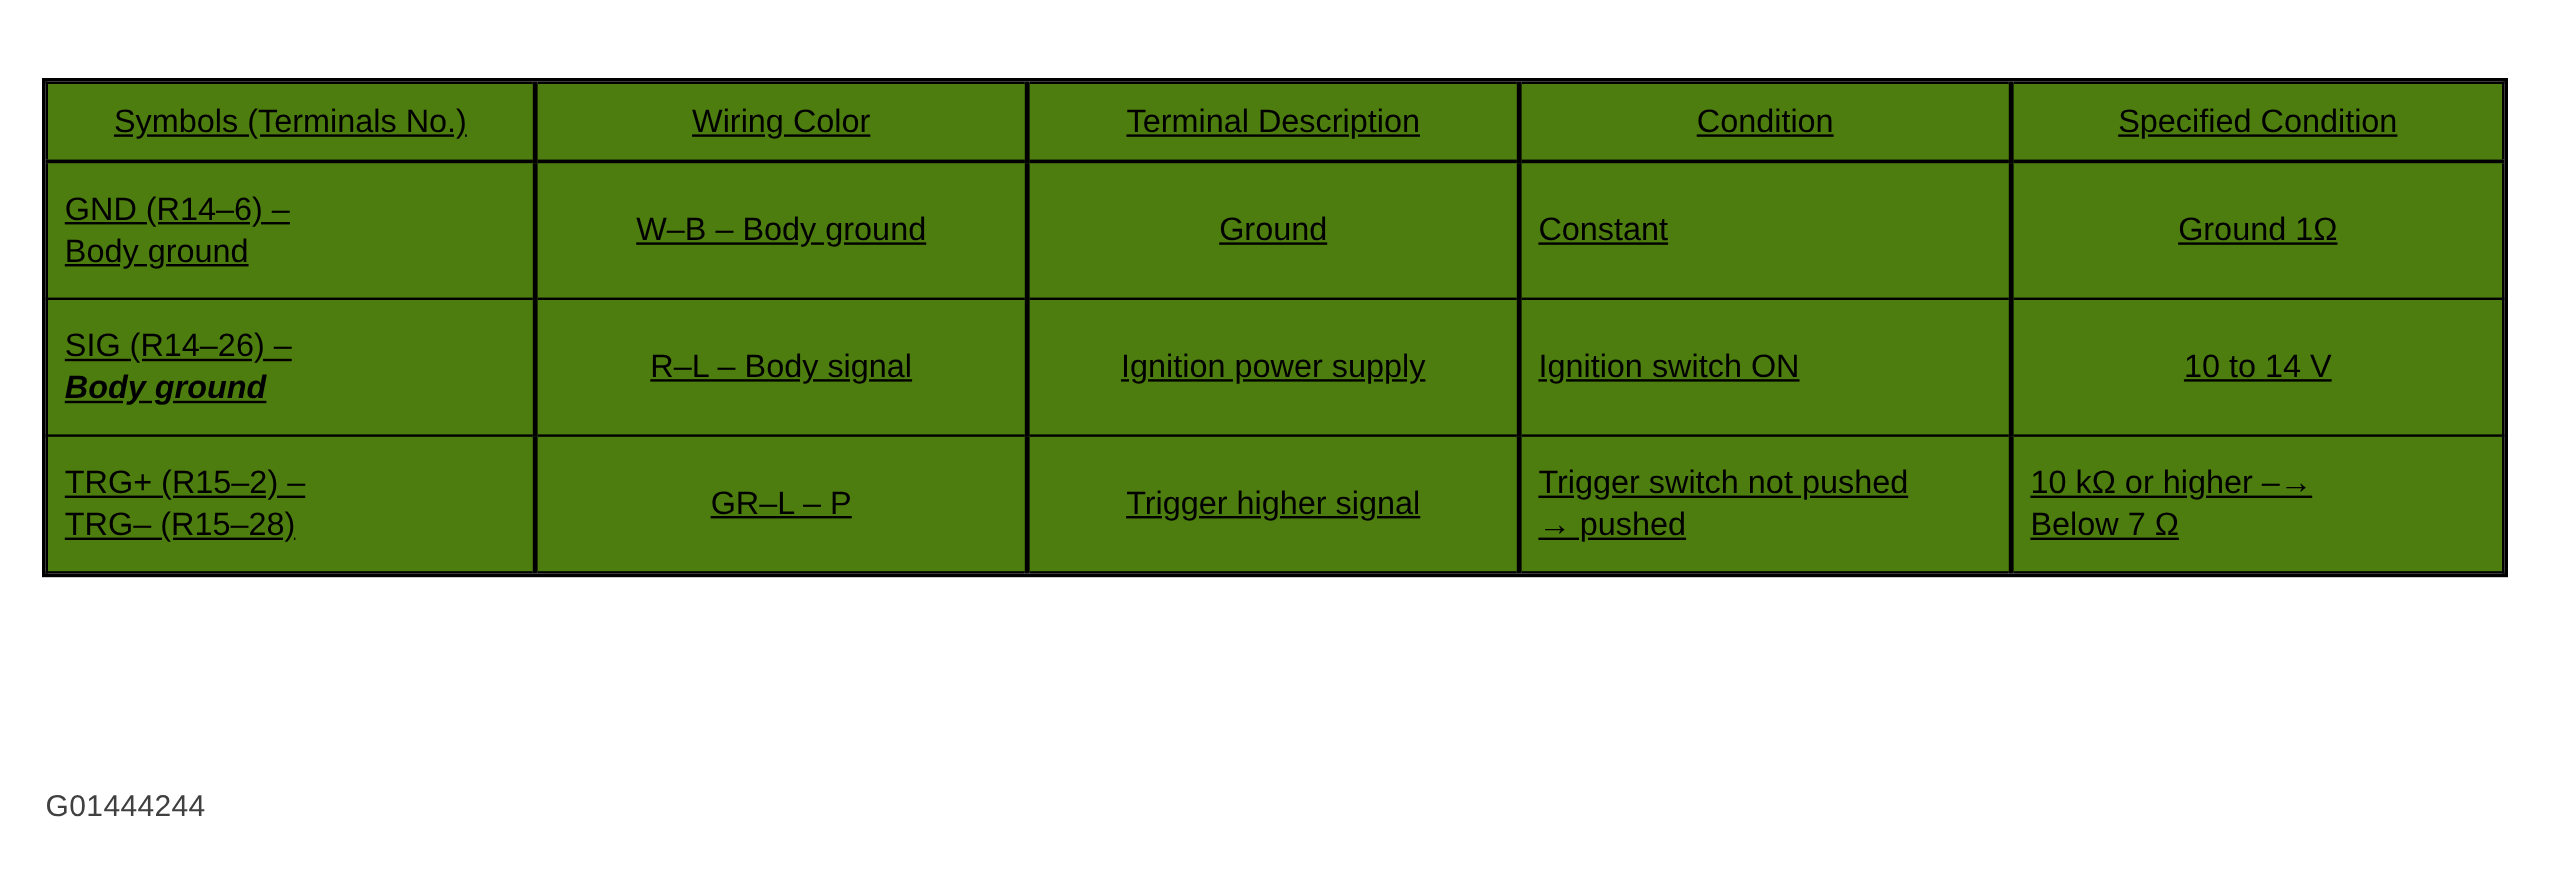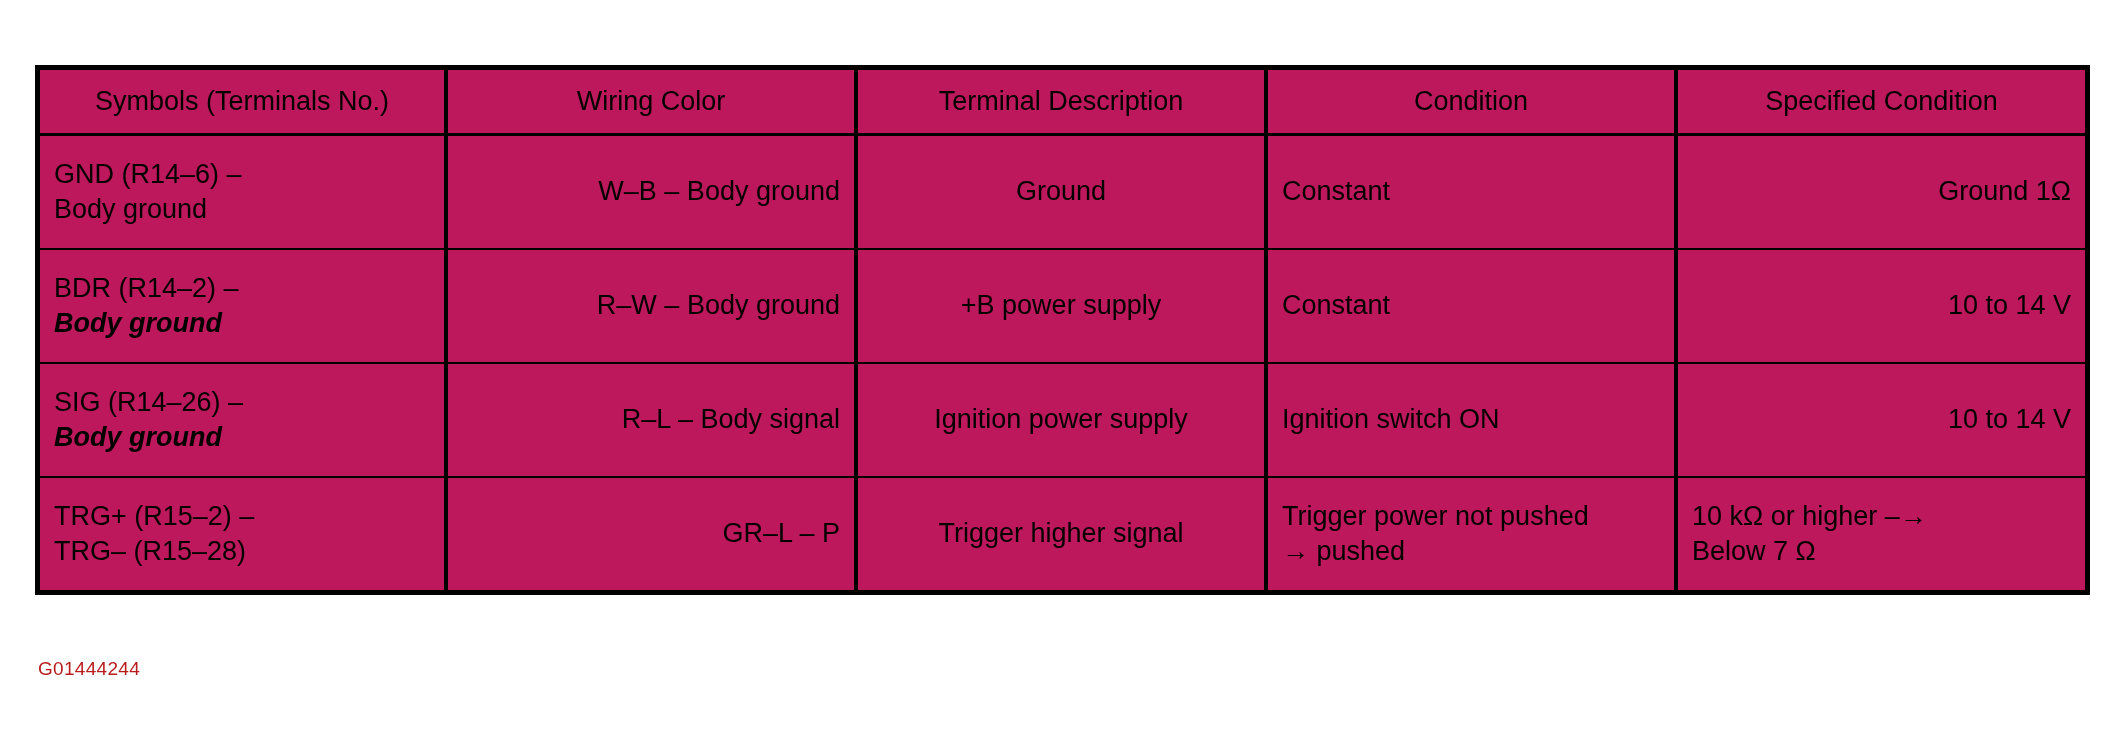--- a/index.html
+++ b/index.html
@@ -44,7 +44,8 @@
     font-size: 27px;
     line-height: 1.30;
     color: #000000;
-    background: #be185d;
+    background: #4d7c0f;
+    text-decoration: underline;
   }
 
   

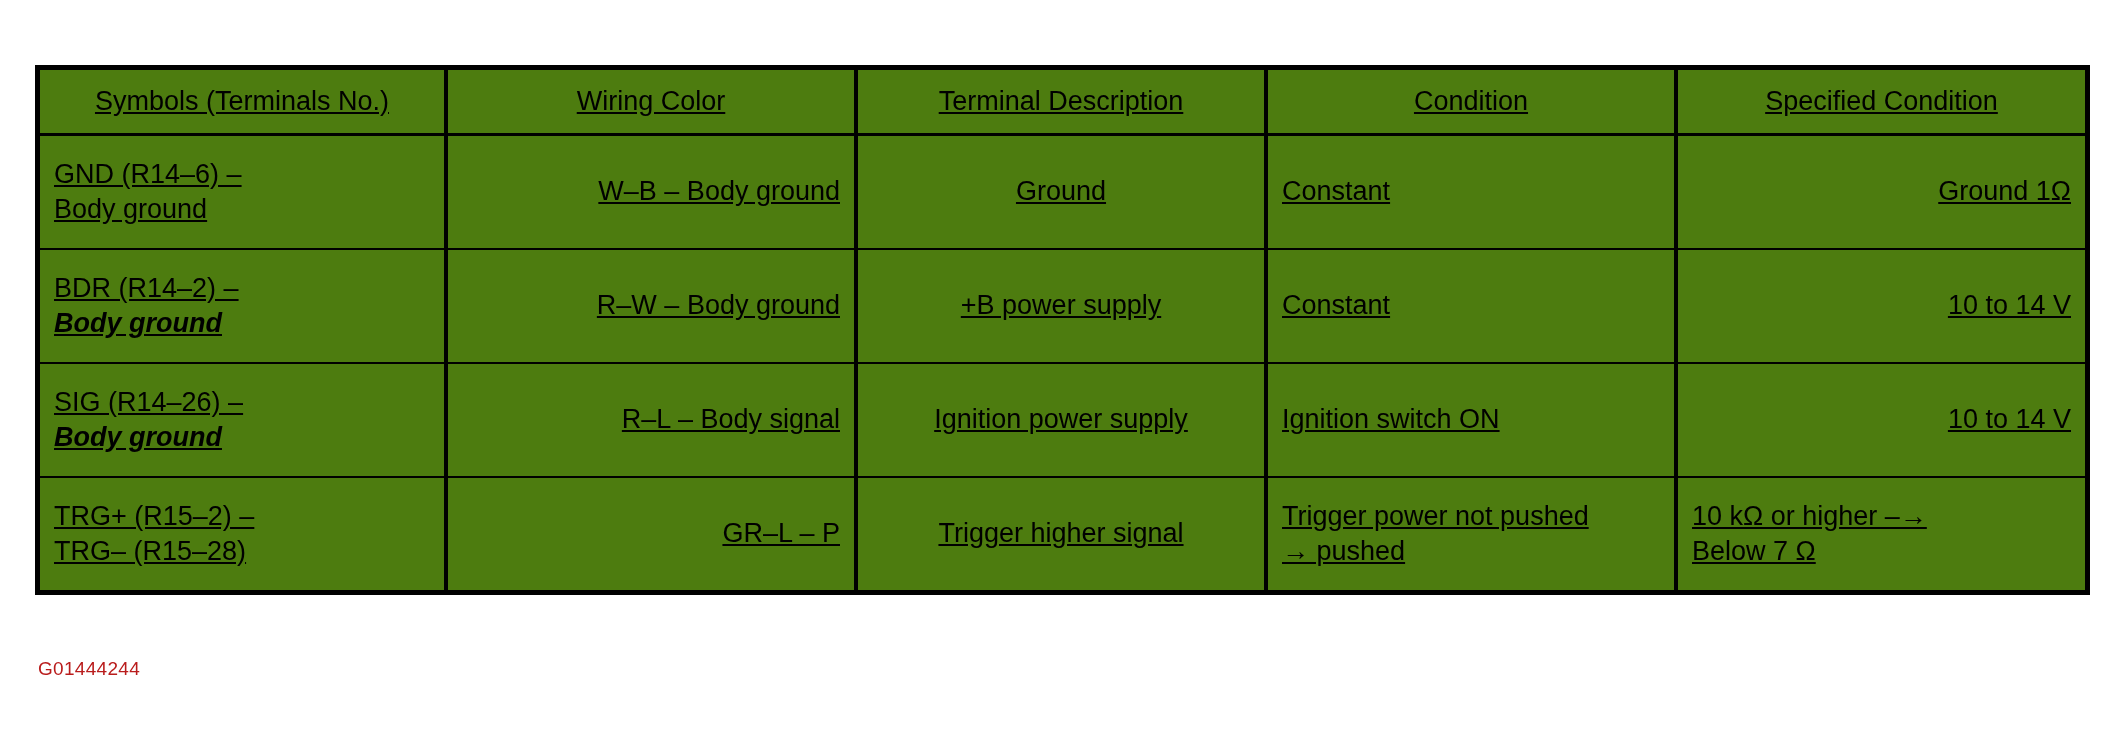--- a/index.html
+++ b/index.html
@@ -92,7 +92,7 @@
     padding-right: 4px;
   }
 
-  .center { text-align: right; }
+  .center { text-align: center; }
   .left   { text-align: center; }
 
   .emph {

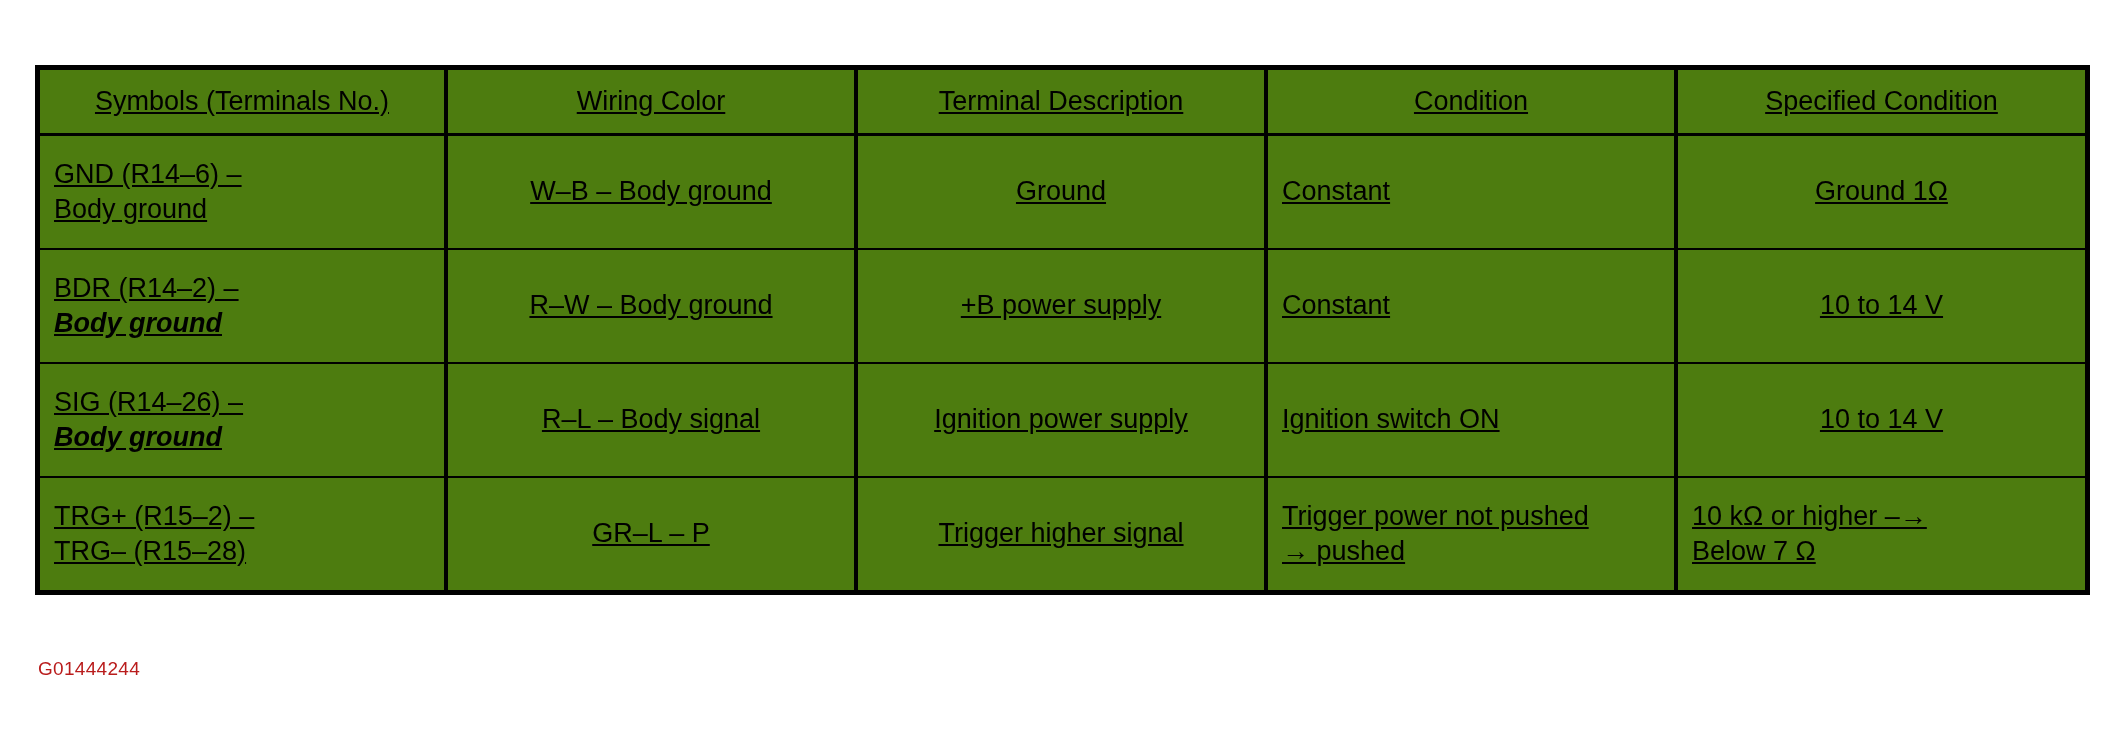--- a/index.html
+++ b/index.html
@@ -151,20 +151,6 @@
       </tr>
 
 
-      <tr class="body-row">
-        <td>
-          <span class="ln-1">BDR (R14–2) –</span>
-          <span class="ln-2 emph">Body ground</span>
-        </td>
-        <td class="vsep-left center">R–W – Body ground</td>
-        <td class="vsep-left left">+B  power supply</td>
-        <td class="vsep-left">
-          <span class="ln-1">Constant</span>
-        </td>
-        <td class="vsep-left">
-          <span class="ln-1 center">10 to 14 V</span>
-        </td>
-      </tr>
 
       <tr class="body-row">
         <td>

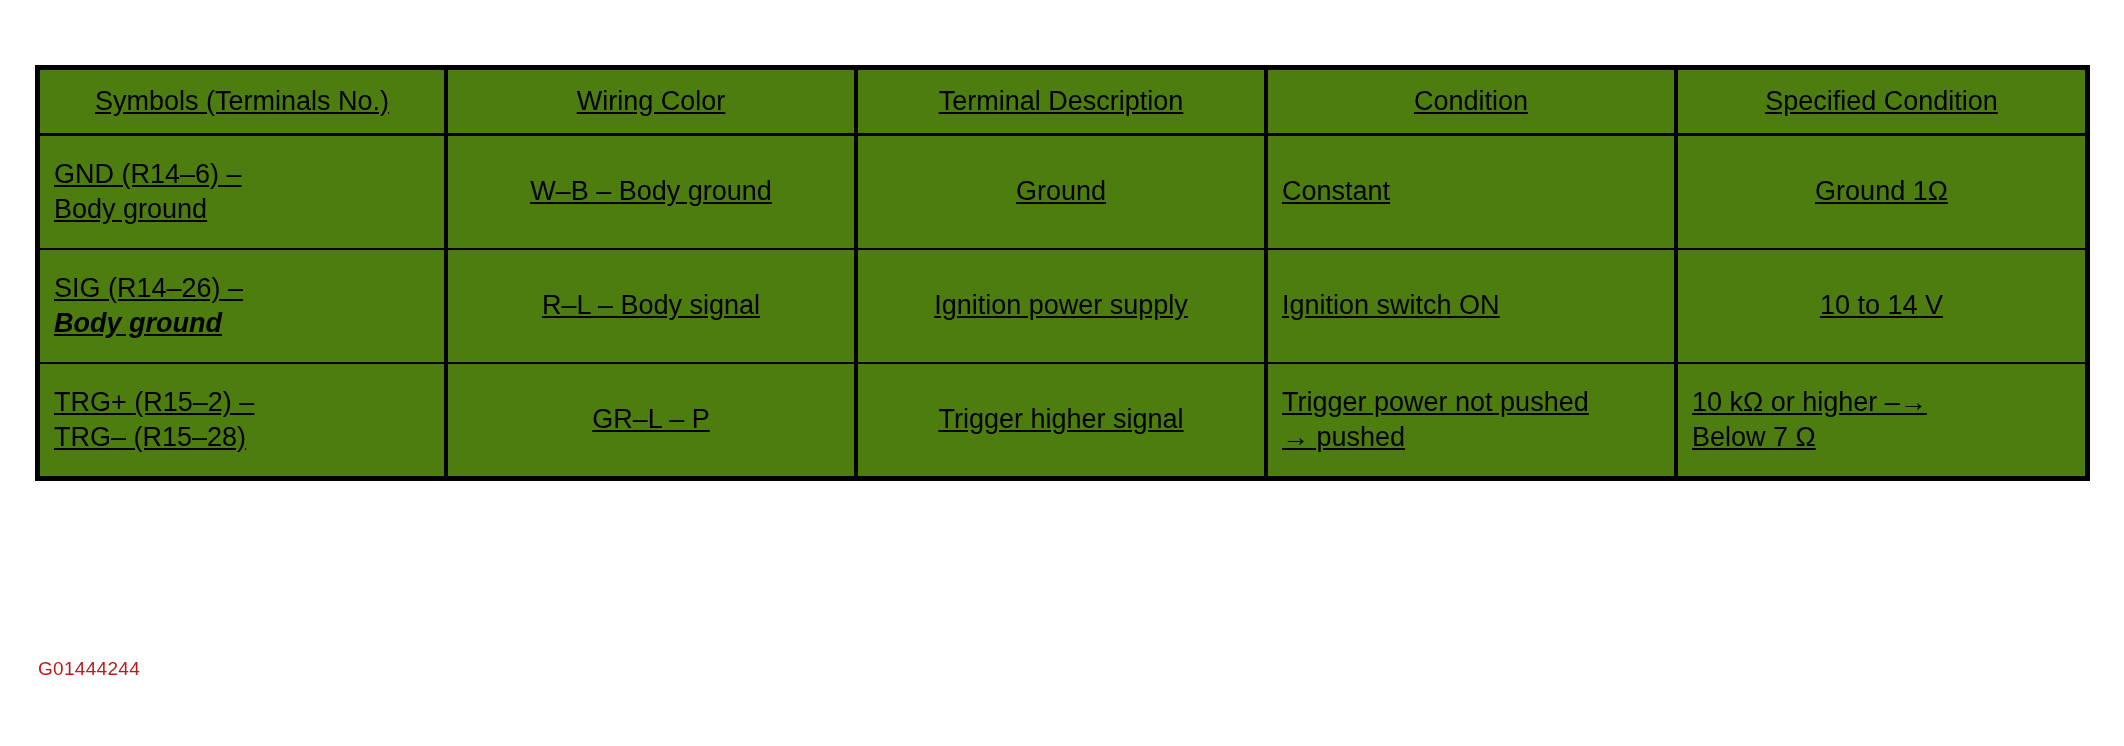--- a/index.html
+++ b/index.html
@@ -175,7 +175,7 @@
         <td class="vsep-left center">GR–L – P</td>
         <td class="vsep-left left">Trigger higher signal</td>
         <td class="vsep-left">
-          <span class="ln-1">Trigger power not pushed</span>
+          <span class="ln-1">Trigger switch not pushed</span>
           <span class="ln-2">→ pushed</span>
         </td>
         <td class="vsep-left">

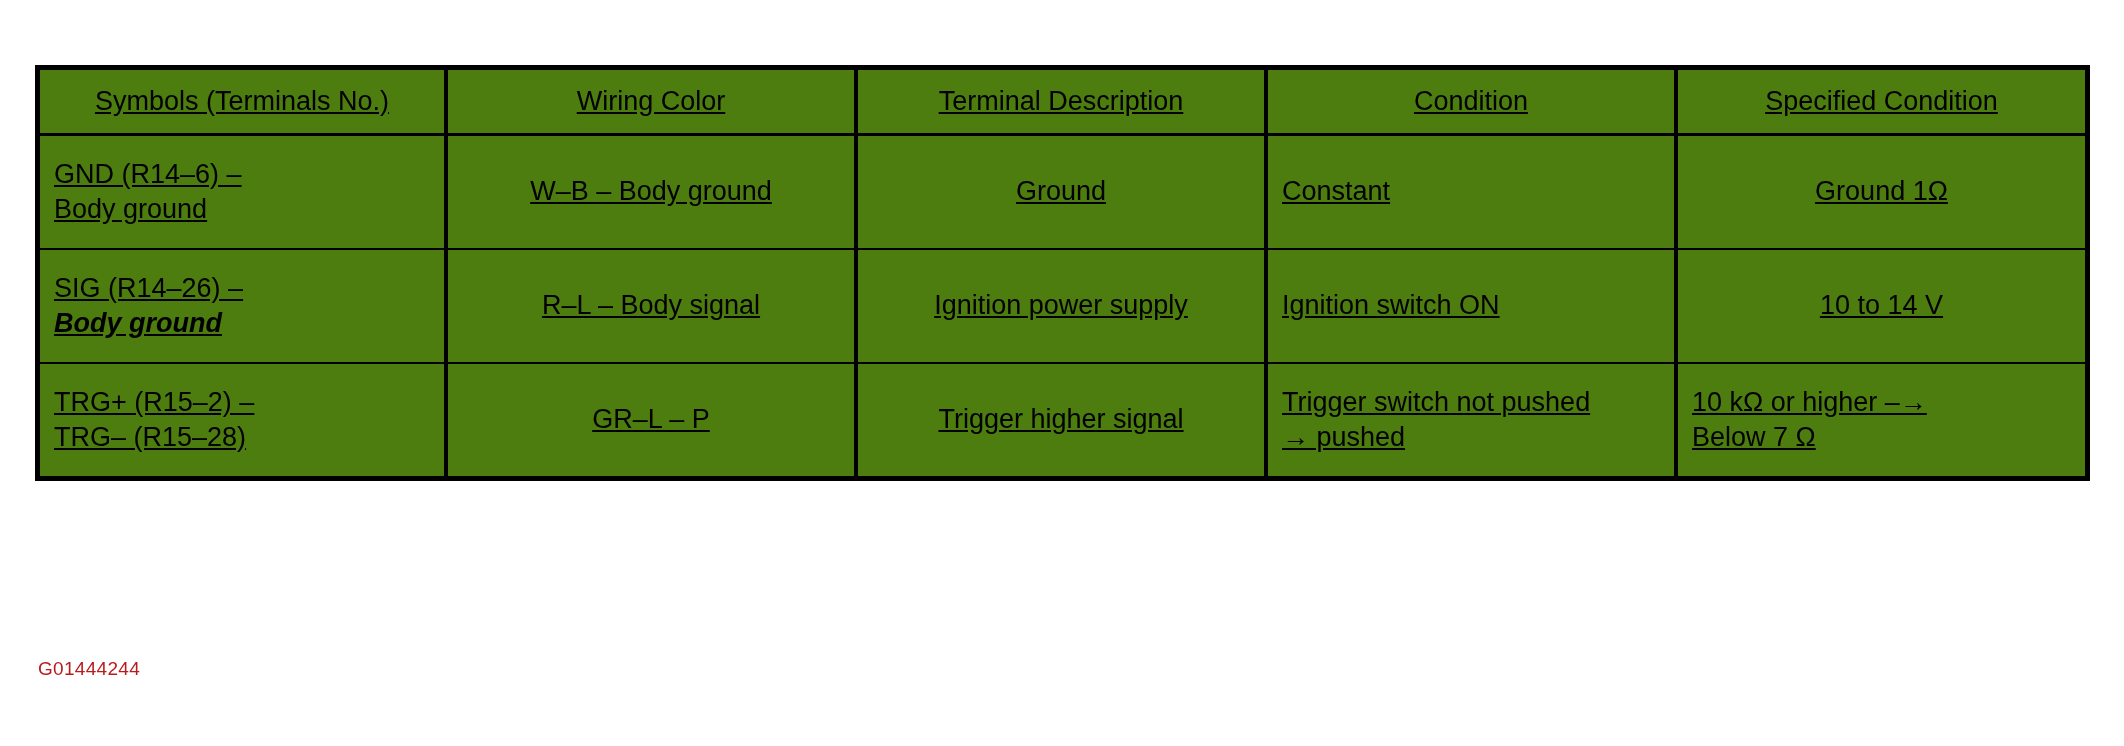--- a/index.html
+++ b/index.html
@@ -105,9 +105,9 @@
     position: absolute;
     left: 38px;
     top: 658px;
-    font-size: 19px;
+    font-size: 25px;
     letter-spacing: 0.3px;
-    color: #b91c1c;
+    color: #404040;
     font-family: "Liberation Sans", sans-serif;
   }
 </style>

